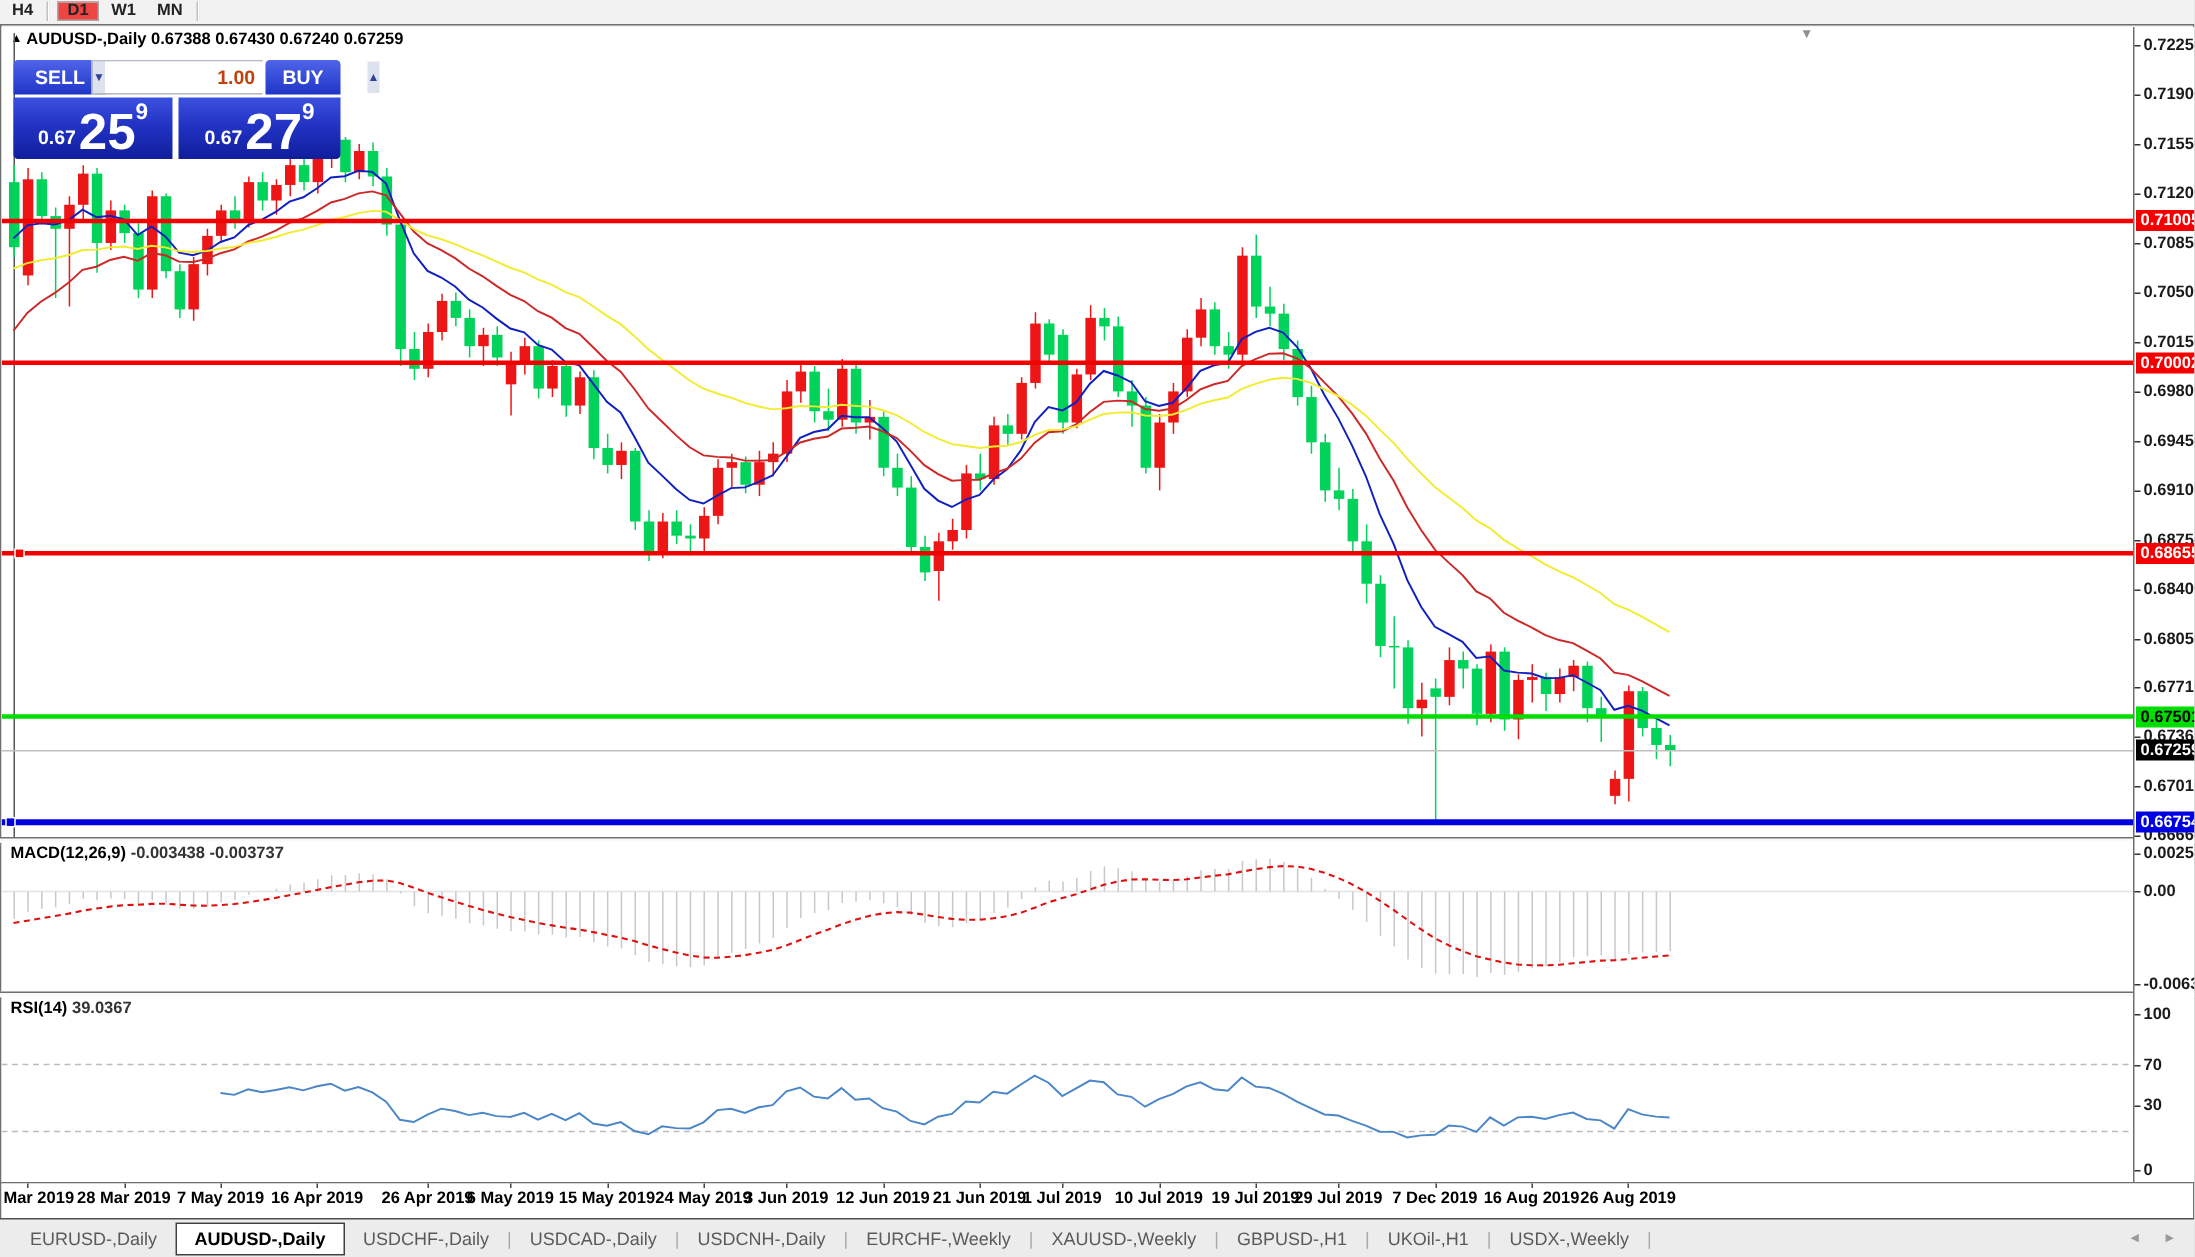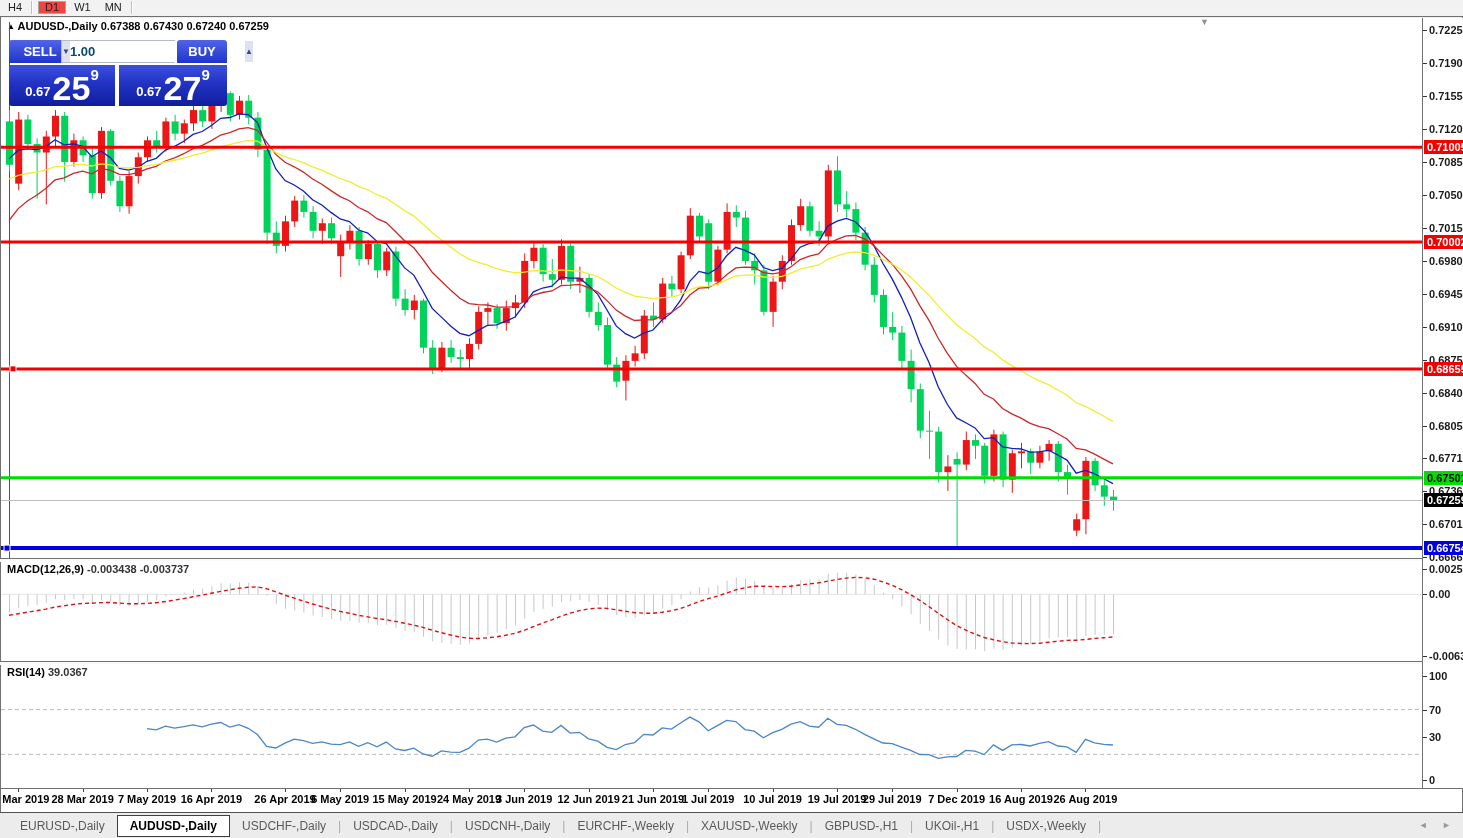--- a/index.html
+++ b/index.html
@@ -8,7 +8,7 @@
   
   #toolbar{position:absolute;left:0;top:0;width:1463px;height:15px;background:#f2f2f2;}
   .tfbtn{display:inline-block;height:13px;line-height:13px;padding:0 6px;margin:1px 0 0 2px;
-    font-size:11px;color:#222;vertical-align:top;}
+    font-size:11px;color:#222;vertical-align:top;font-weight:bold;}
   .tfbtn.active{background:#ef4444;border:1px solid #a8a8a8;height:11px;line-height:11px;text-align:center;}
   .tfsep{display:inline-block;width:1px;height:13px;background:#c0c0c0;margin:1px 3px 0 3px;
     border-right:1px solid #fff;vertical-align:top;}

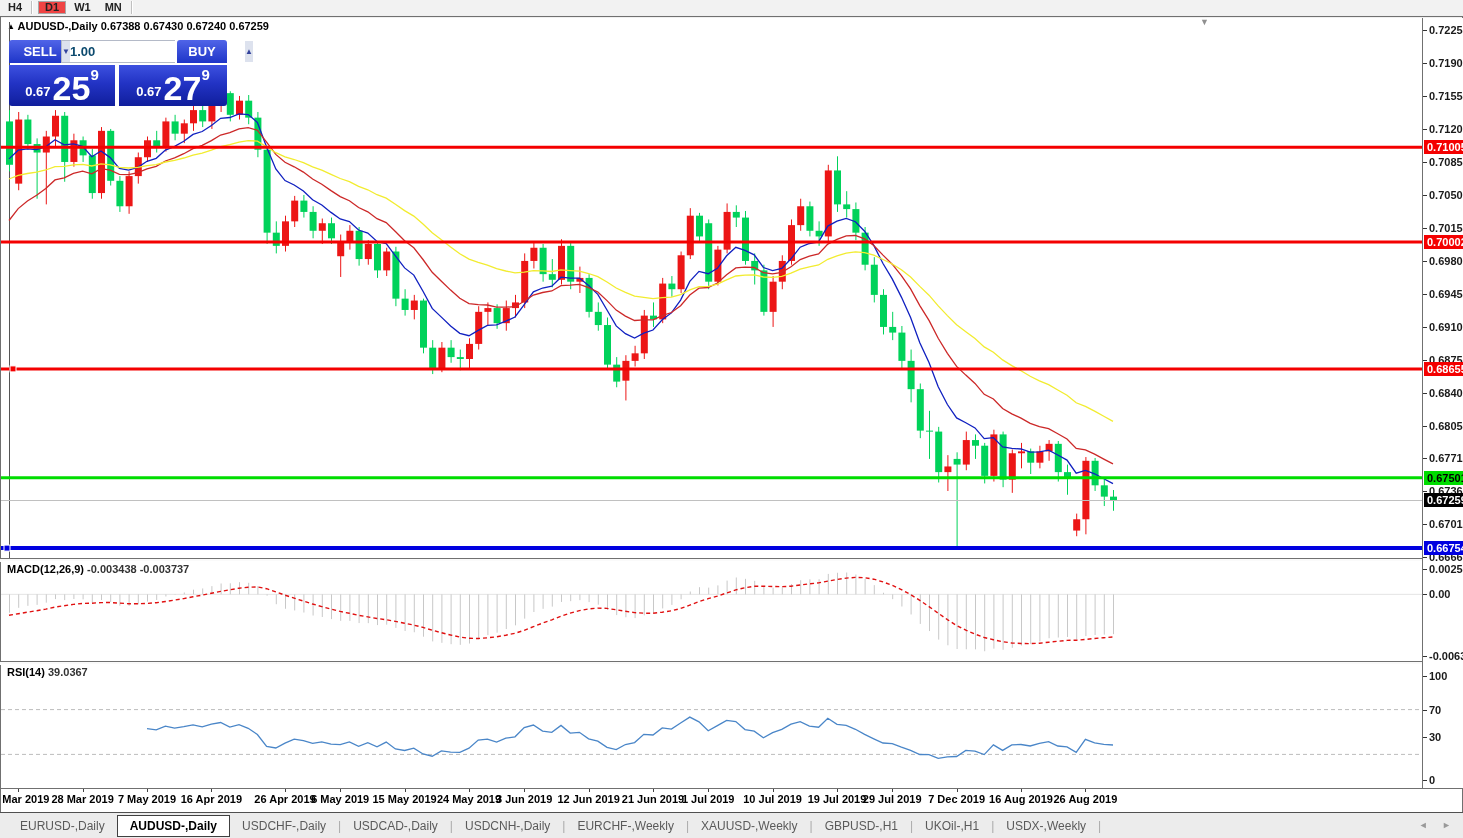--- a/index.html
+++ b/index.html
@@ -48,8 +48,8 @@
     border:1px solid #b4bac8;box-sizing:border-box;display:flex;}
   .spin{width:17px;height:21px;background:#dde2ee;color:#33439c;font-size:8px;line-height:21px;
     text-align:center;cursor:pointer;}
-  #vol-input{flex:1;border:none;background:#fff;text-align:left;font-size:13px;font-weight:700;
-    color:#0c4a6e;font-family:"Liberation Sans",sans-serif;padding:0;}
+  #vol-input{flex:1;border:none;background:#fff;text-align:center;font-size:13px;font-weight:700;
+    color:#c2410c;font-family:"Liberation Sans",sans-serif;padding:0;}
   .bigbox{position:absolute;top:25px;height:41px;color:#fff;cursor:pointer;
     background:linear-gradient(#3c50e0 0%,#2233c4 45%,#101e9c 100%);
     display:flex;align-items:flex-end;justify-content:center;padding-bottom:3px;box-sizing:border-box;}

